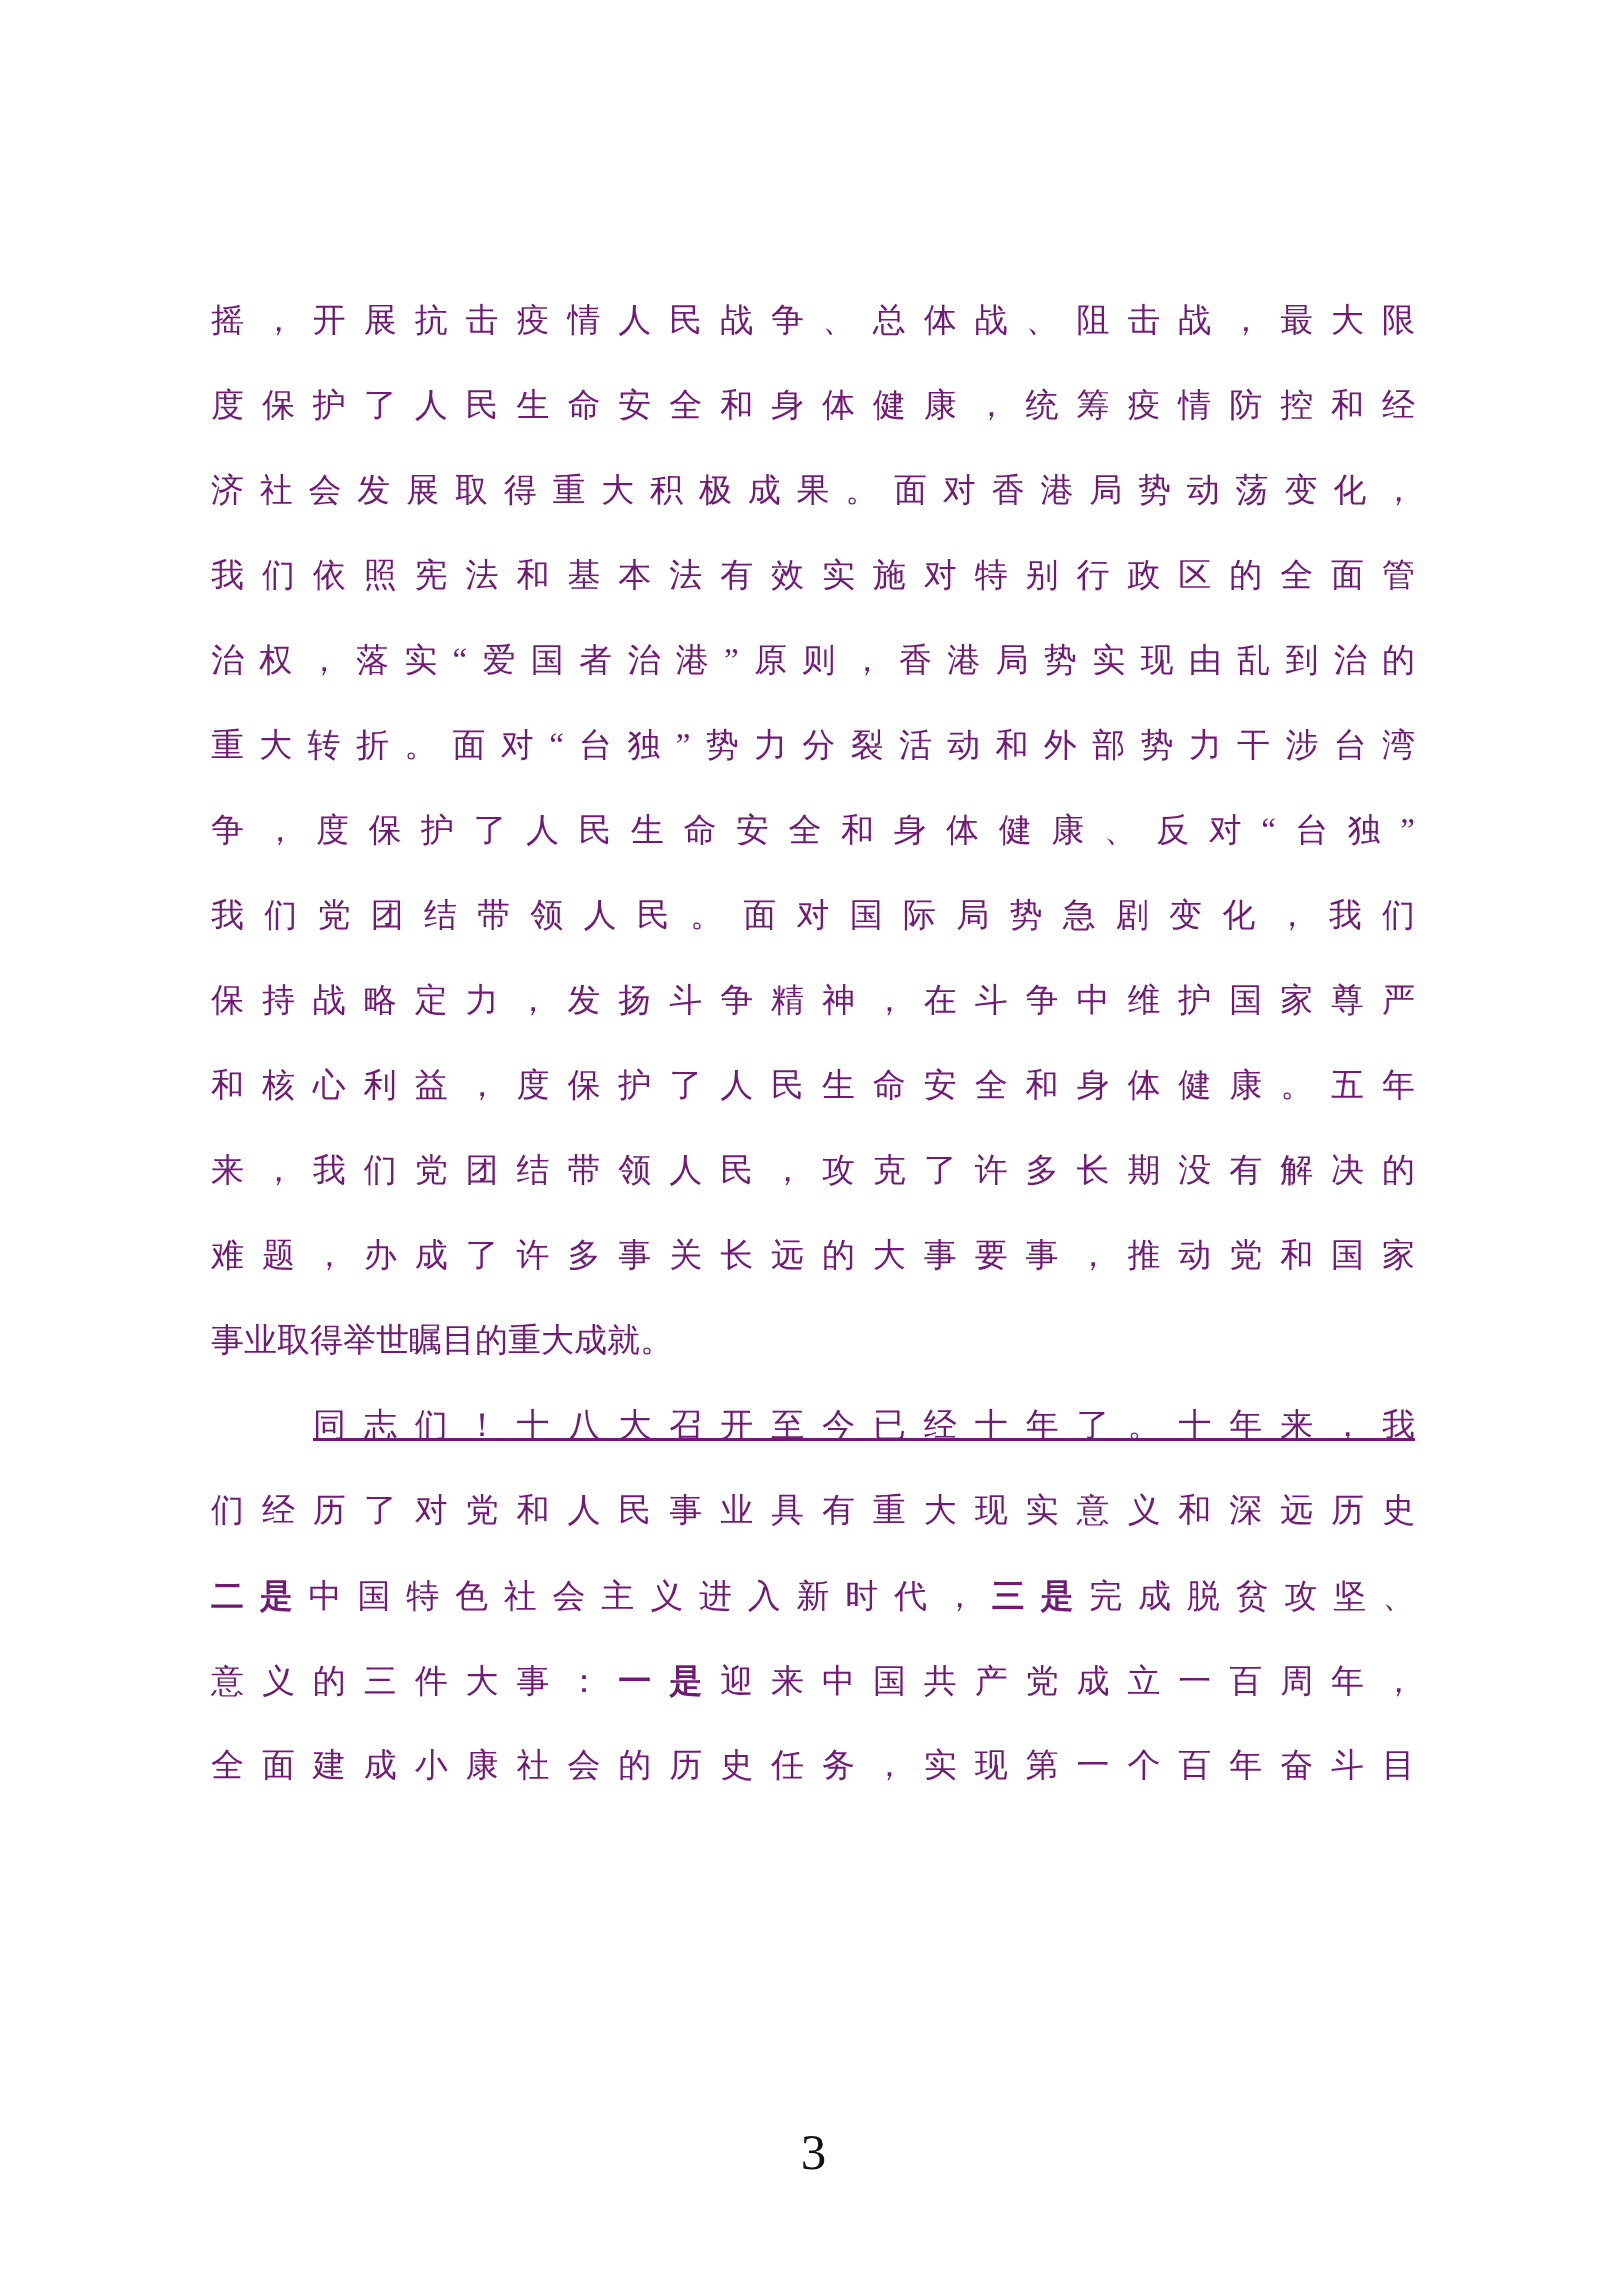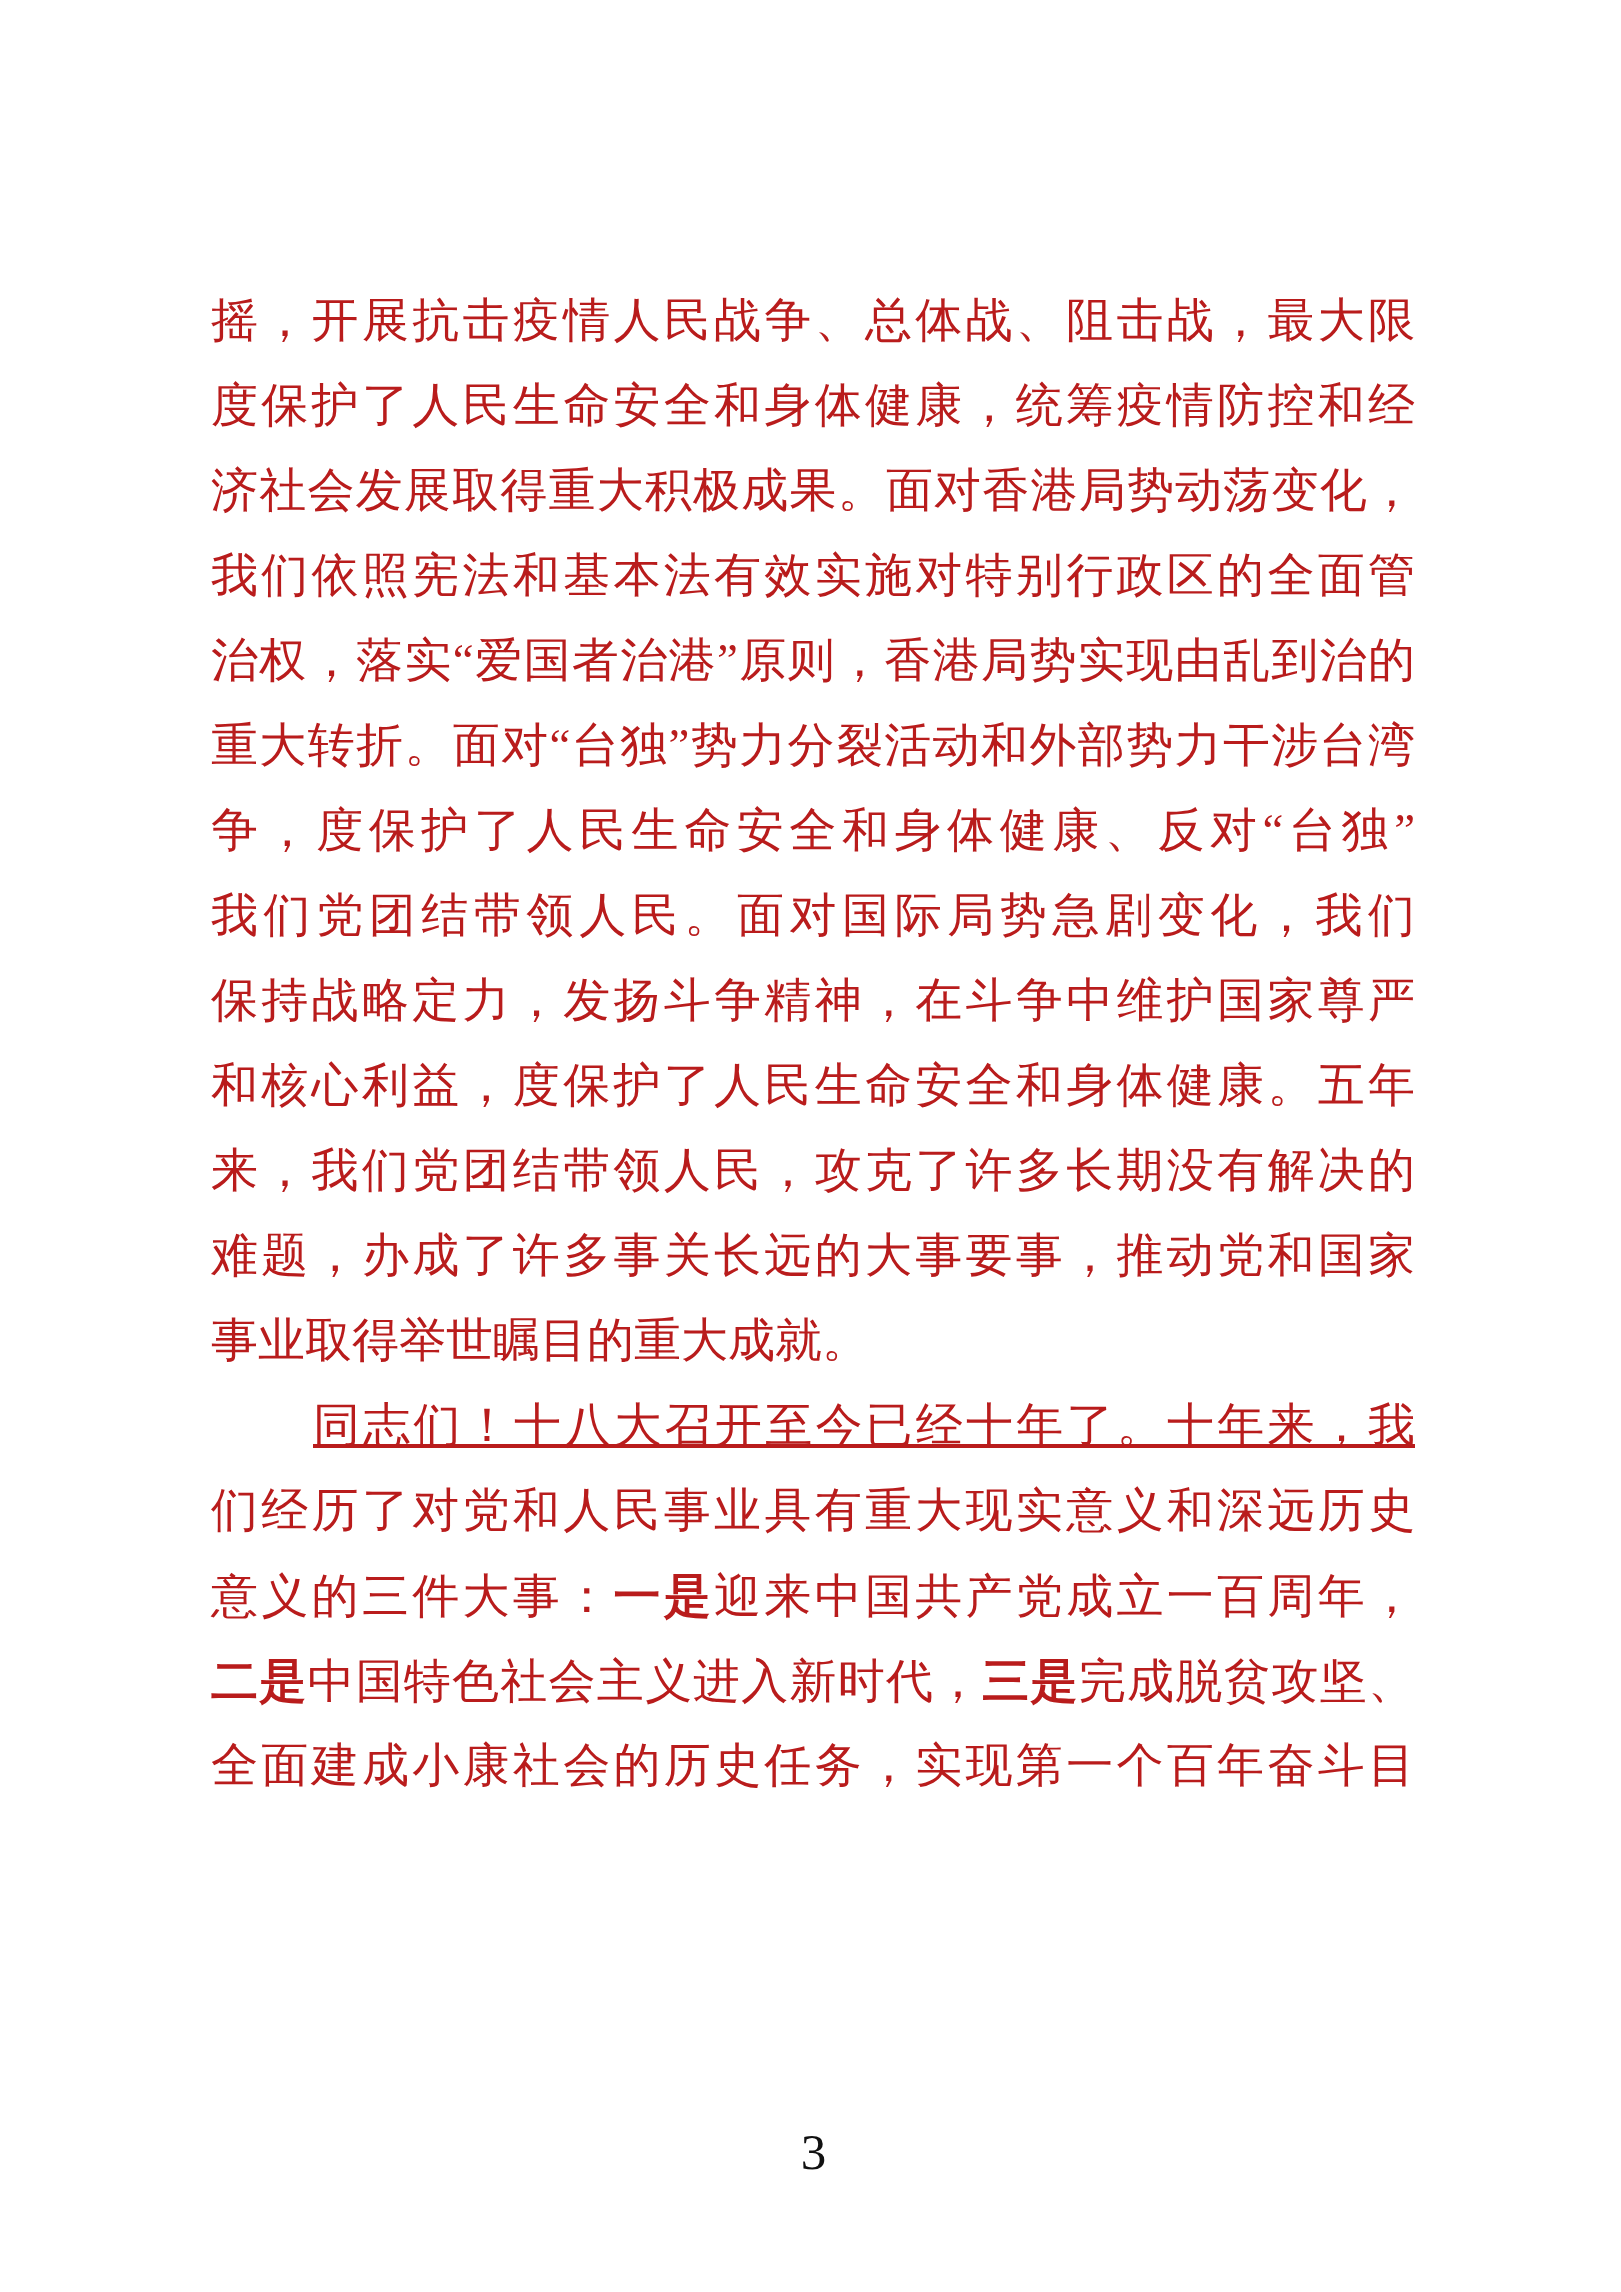--- a/index.html
+++ b/index.html
@@ -24,8 +24,8 @@
   .line {
     height: 85px;
     line-height: 85px;
-    font-size: 47px;
-    color: #b91c1c;
+    font-size: 33px;
+    color: #701a75;
     text-align: left;
     letter-spacing: 0;
   }

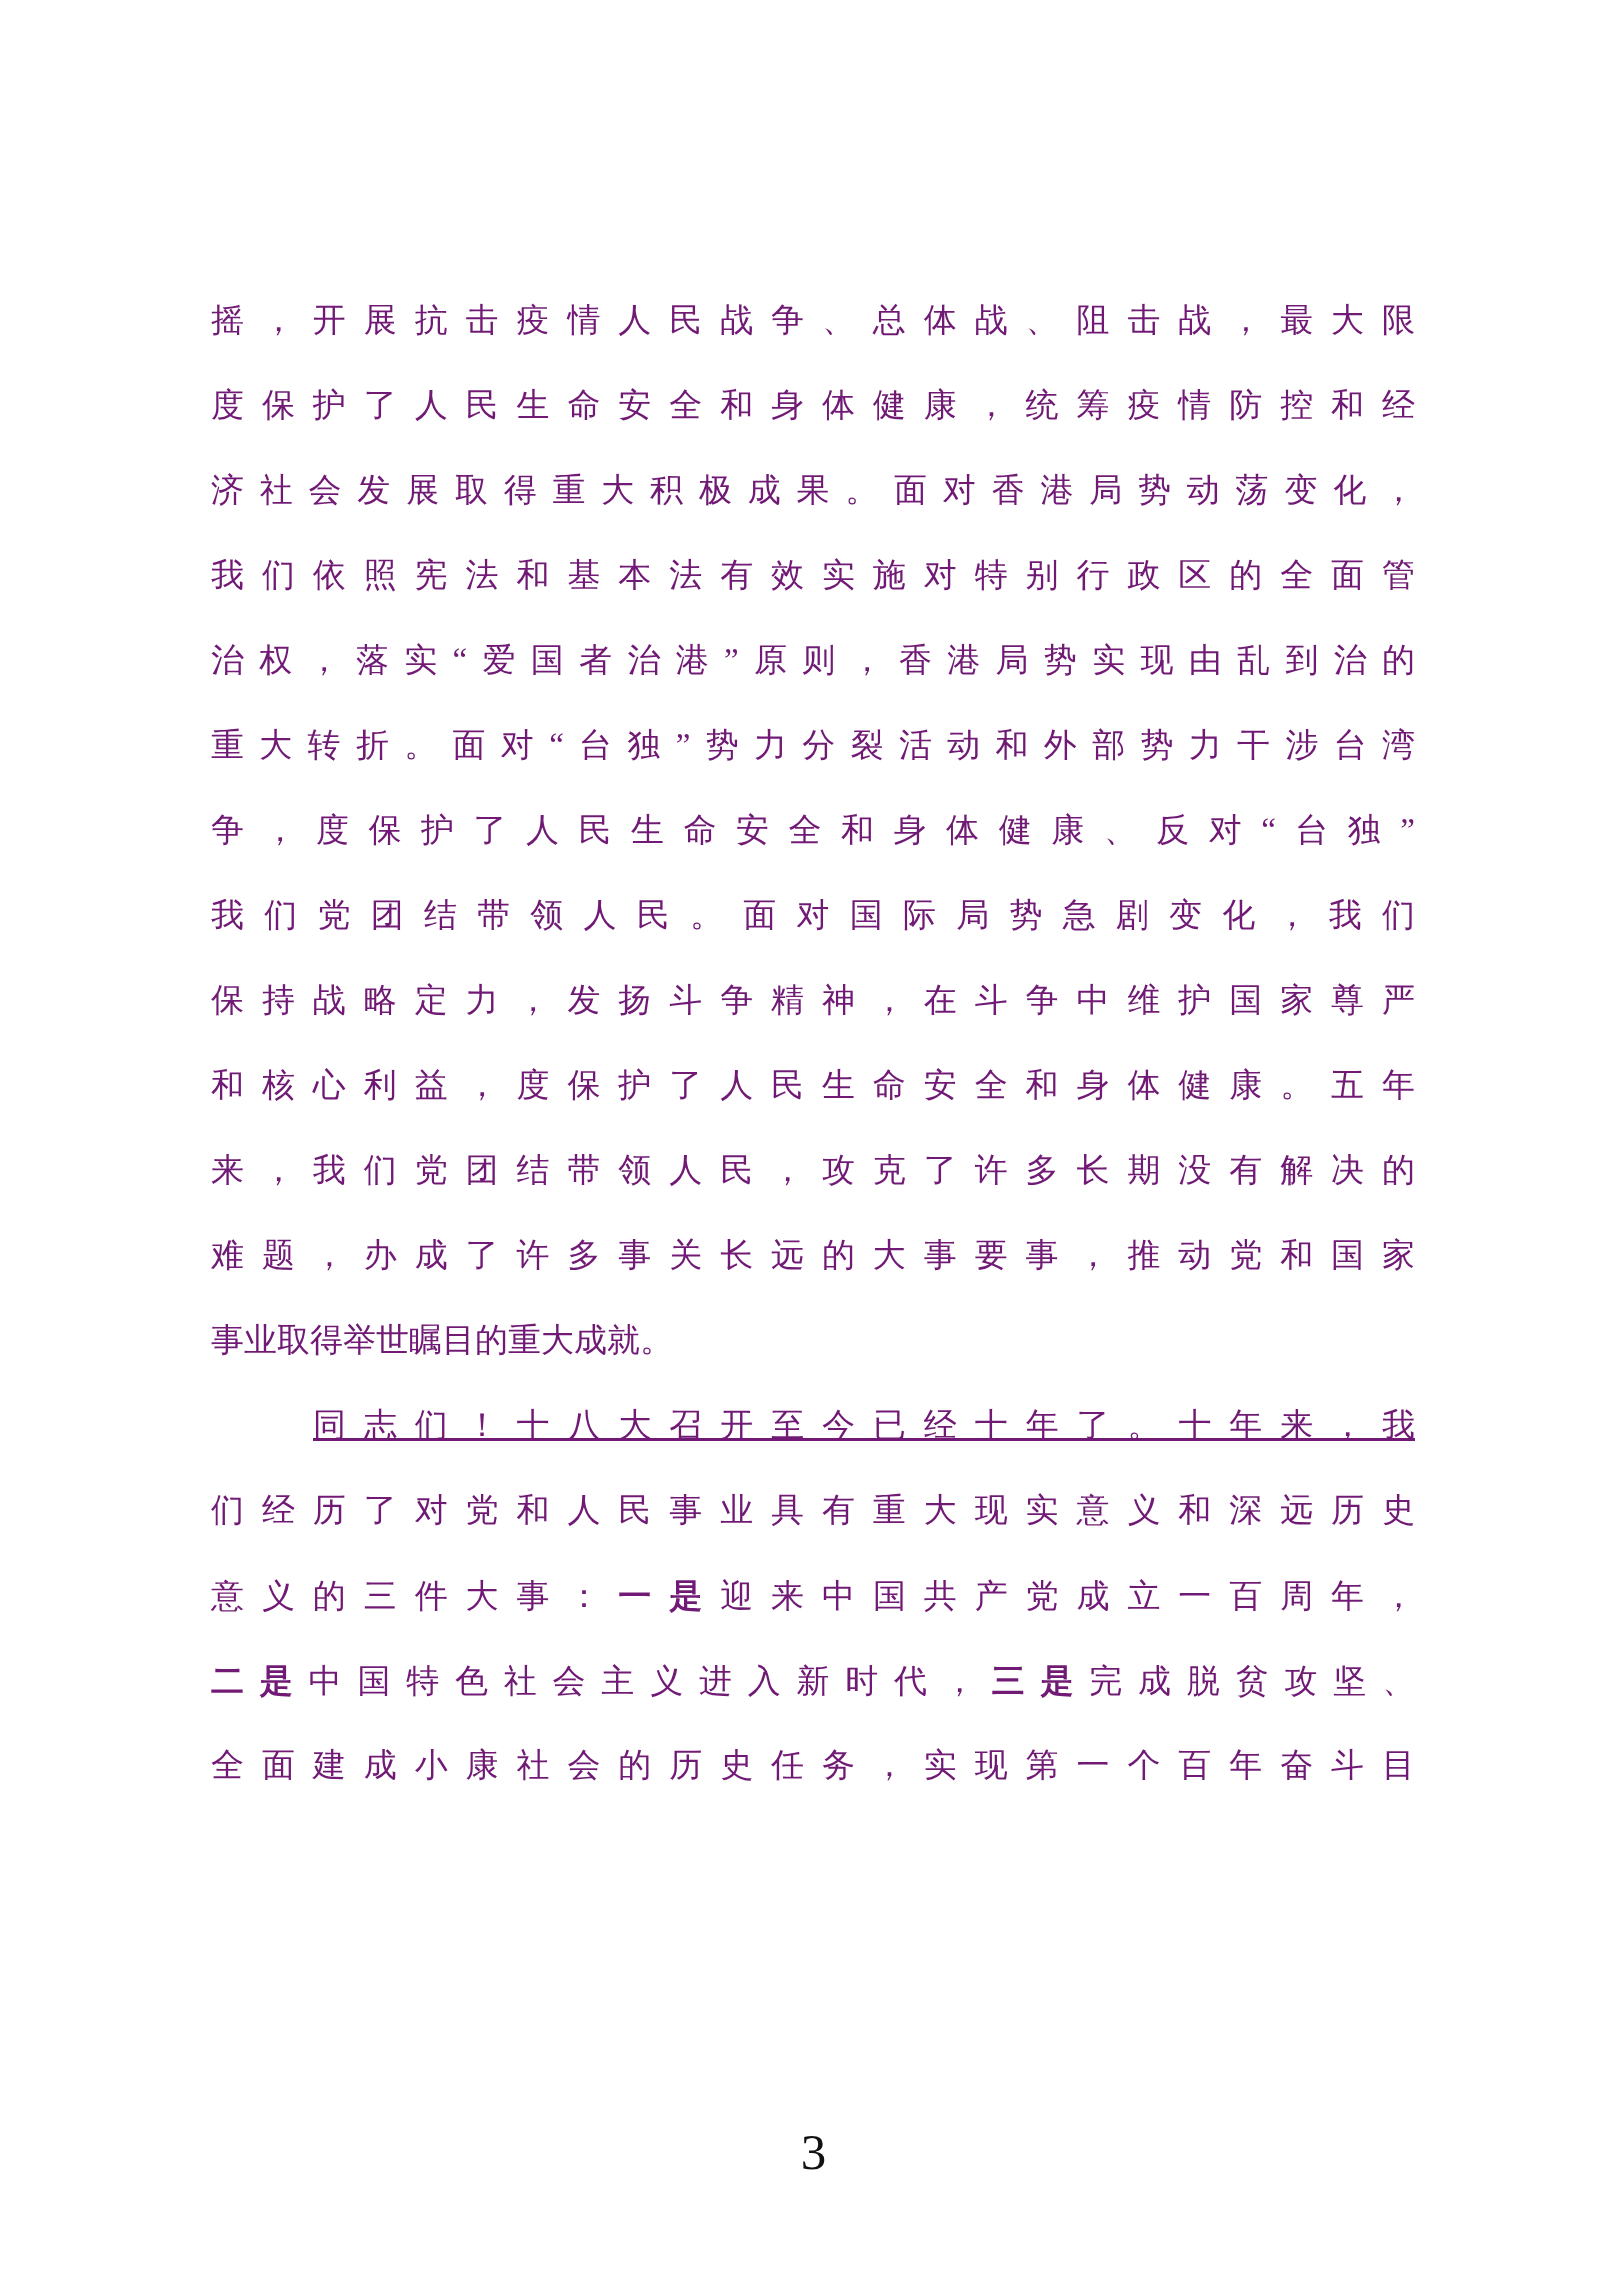--- a/index.html
+++ b/index.html
@@ -75,8 +75,8 @@
       <div class="line"><span class="seg">事业取得举世瞩目的重大成就。</span></div>
       <div class="line j ind"><span class="seg">同志们！十八大召开至今已经十年了。十年来，我</span></div>
       <div class="line j"><span class="seg">们经历了对党和人民事业具有重大现实意义和深远历史</span></div>
+      <div class="line j"><span class="seg b">二是</span><span class="seg">中国特色社会主义进入新时代，</span><span class="seg b">三是</span><span class="seg">完成脱贫攻坚、</span></div>
       <div class="line j"><span class="seg">意义的三件大事：</span><span class="seg b">一是</span><span class="seg">迎来中国共产党成立一百周年，</span></div>
-      <div class="line j"><span class="seg b">二是</span><span class="seg">中国特色社会主义进入新时代，</span><span class="seg b">三是</span><span class="seg">完成脱贫攻坚、</span></div>
       <div class="line j"><span class="seg">全面建成小康社会的历史任务，实现第一个百年奋斗目</span></div>
     </div>
   <div class="page-number">3</div>

